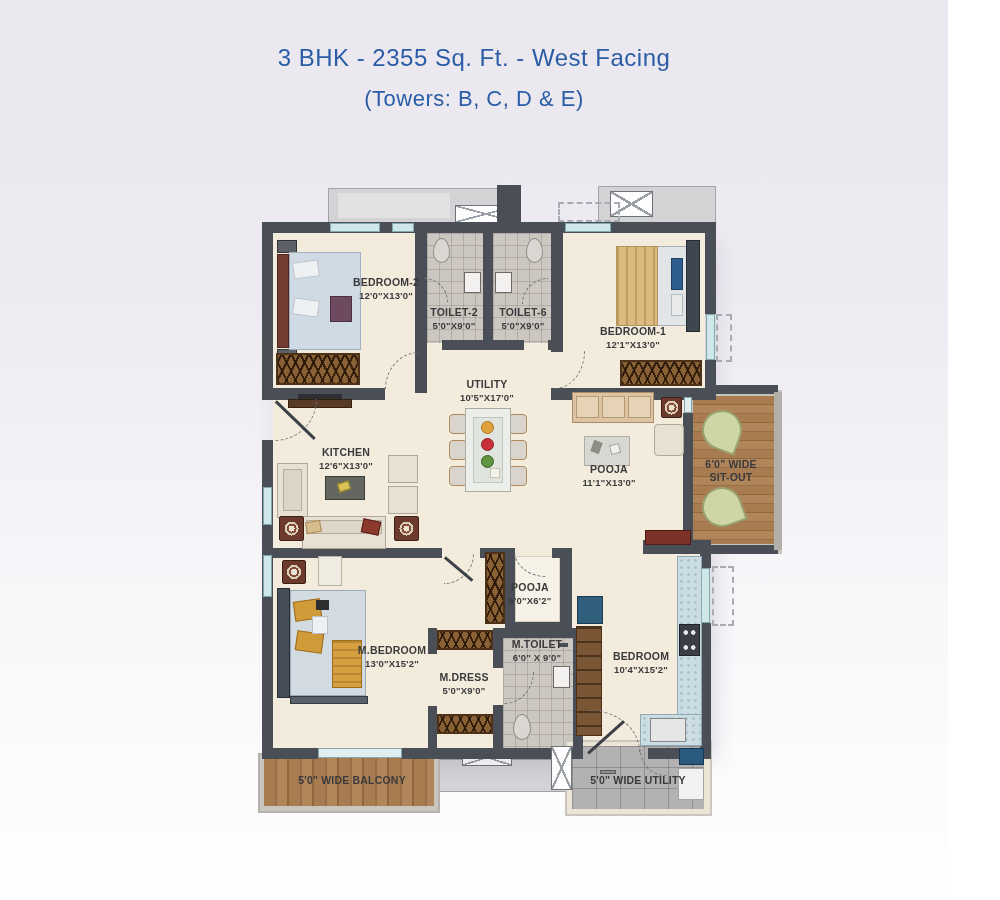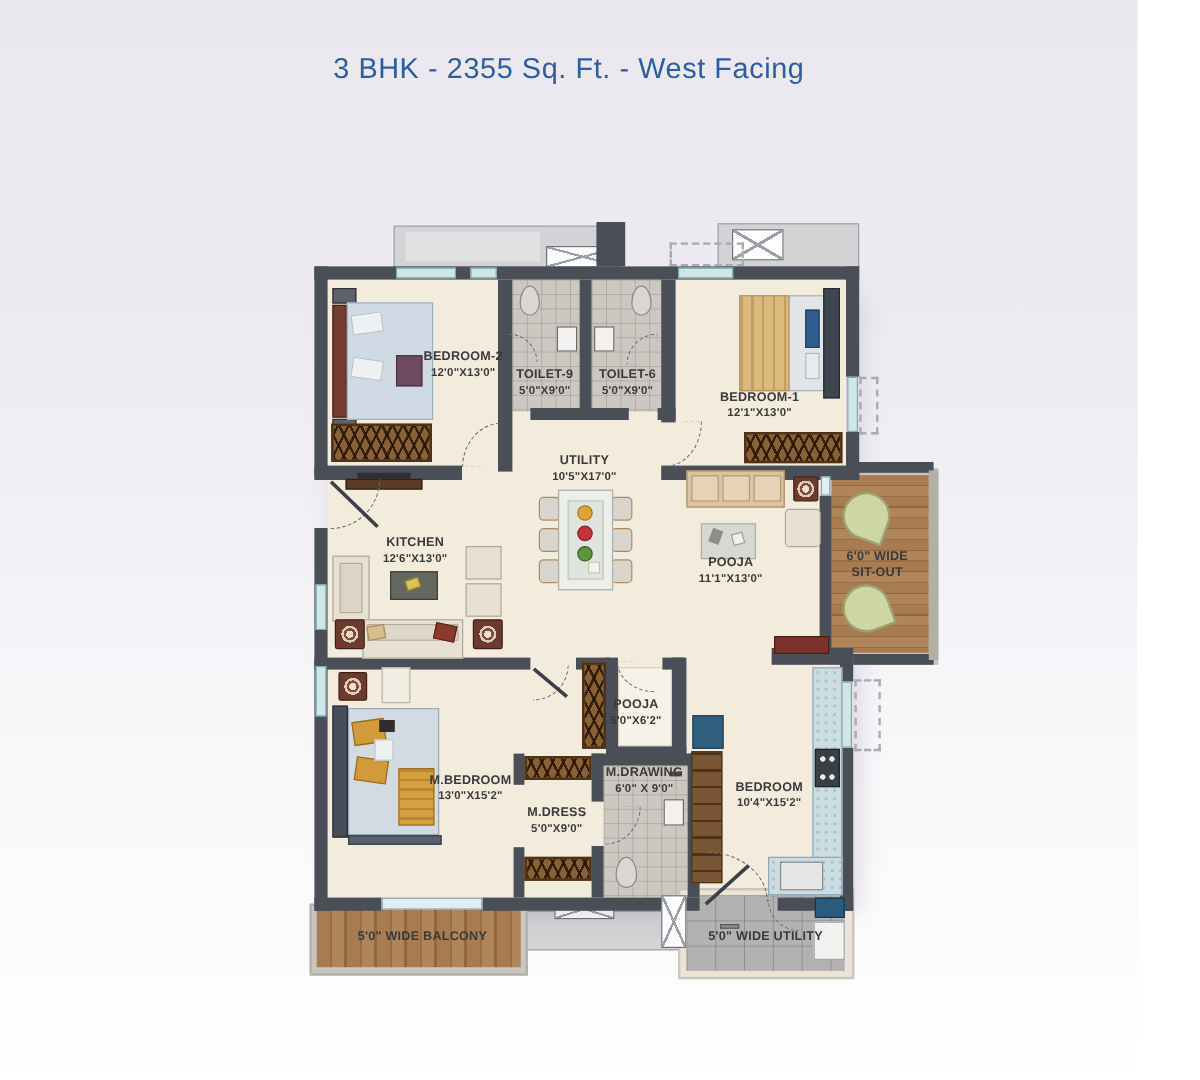--- a/index.html
+++ b/index.html
@@ -46,6 +46,7 @@
 <div class="screen">
 
   <div class="title" style="top:44px;font-size:24px">3 BHK - 2355 Sq. Ft. - West Facing</div>
+  <div class="title" style="top:86px;font-size:22px">(Towers: B, C, D &amp; E)</div>
 
   <div class="abs" style="left:0;top:0;width:1000px;height:900px">
 

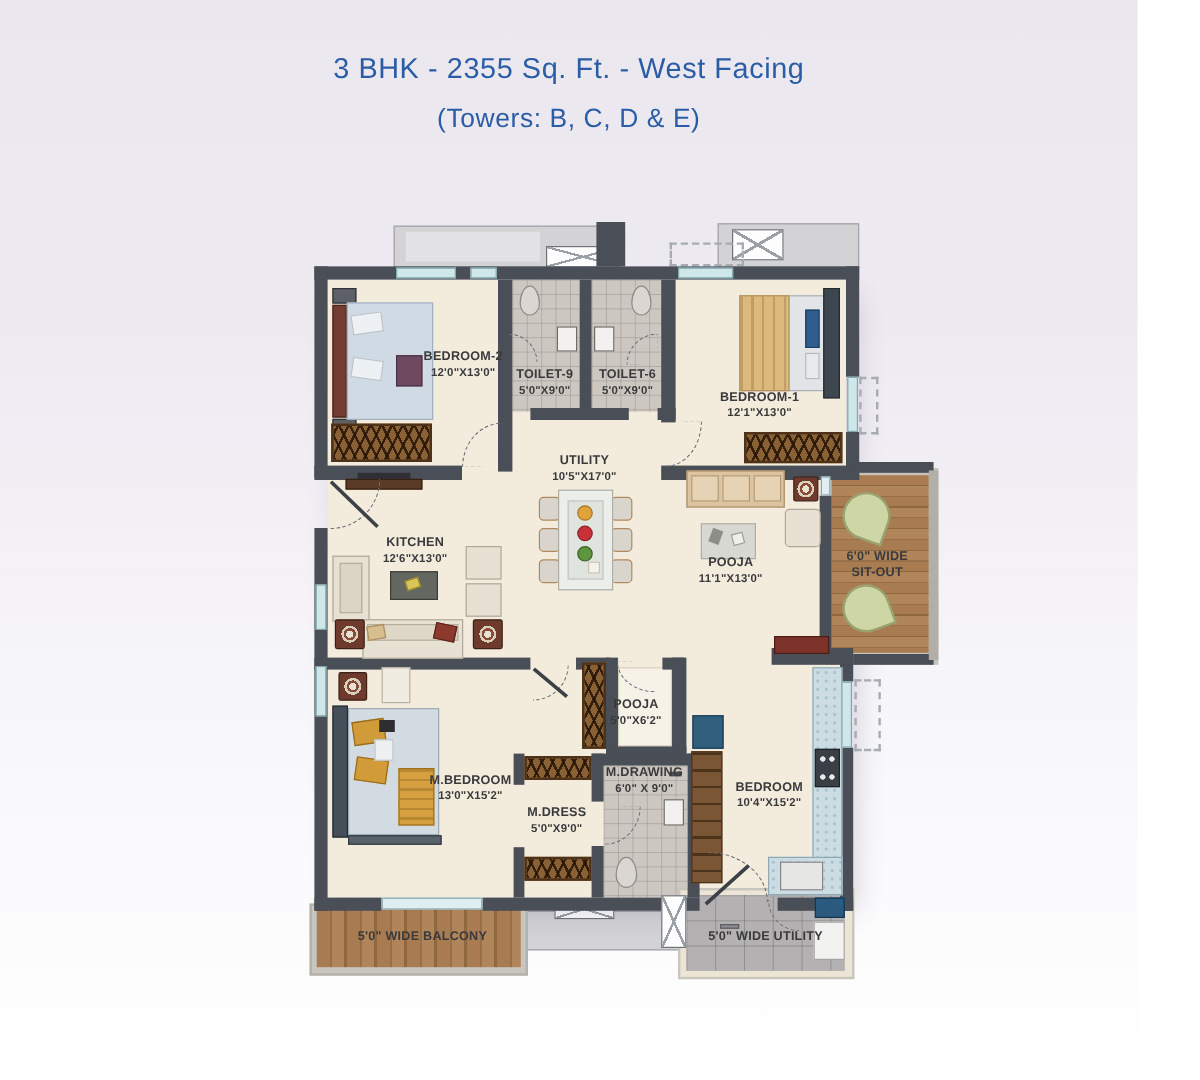--- a/index.html
+++ b/index.html
@@ -237,7 +237,7 @@
     <div class="furn" style="left:678px;top:768px;width:26px;height:32px;background:#f2f2f0;border:1px solid #a5a5a5"></div>
     <div class="furn" style="left:600px;top:770px;width:16px;height:4px;background:#8b8b8f;border:1px solid #5c5c60"></div>
 
-    <div class="lbl" style="left:386px;top:291px">
+    <div class="lbl" style="left:386px;top:276px">
       <div>BEDROOM-2</div>
       <div class="dim">12'0"X13'0"</div>
     </div>

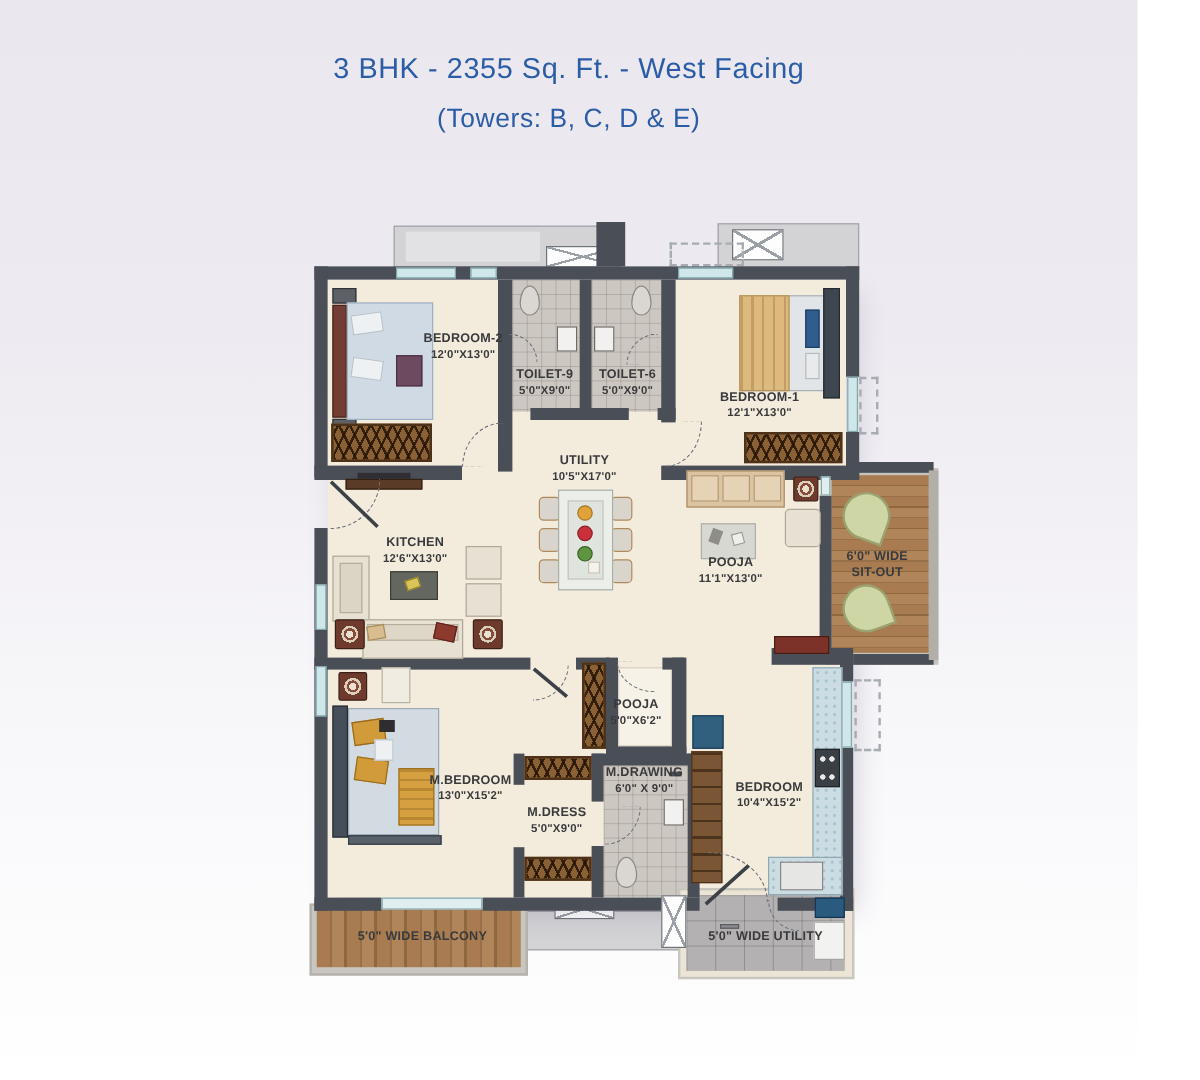--- a/index.html
+++ b/index.html
@@ -242,7 +242,7 @@
       <div class="dim">12'0"X13'0"</div>
     </div>
     <div class="lbl" style="left:454px;top:306px">
-      <div>TOILET-9</div>
+      <div>TOILET-2</div>
       <div class="dim">5'0"X9'0"</div>
     </div>
     <div class="lbl" style="left:523px;top:306px">

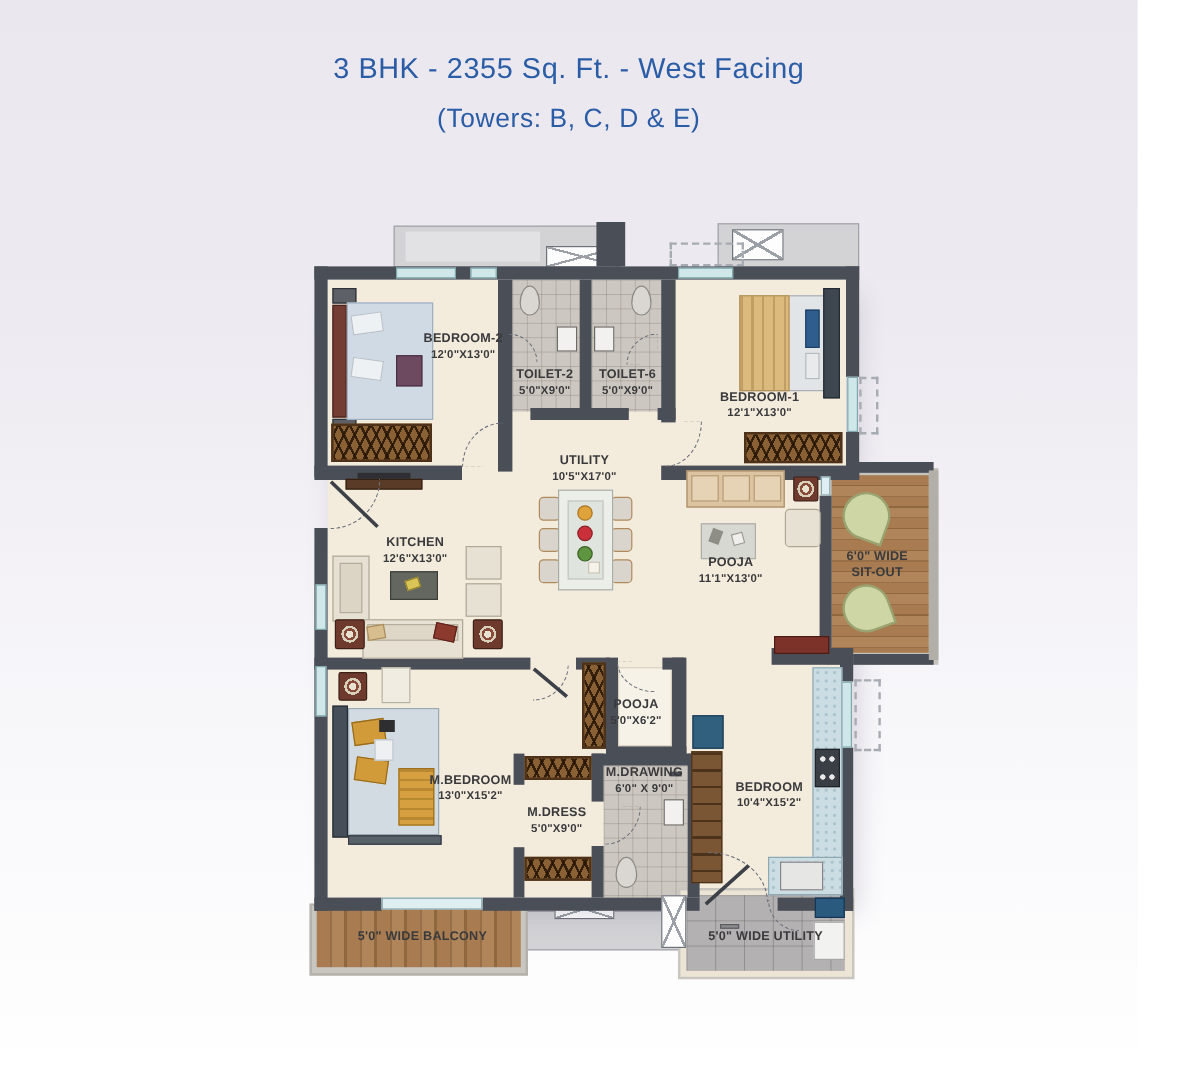--- a/index.html
+++ b/index.html
@@ -282,7 +282,7 @@
       <div class="dim">5'0"X9'0"</div>
     </div>
     <div class="lbl" style="left:537px;top:638px">
-      <div>M.DRAWING</div>
+      <div>M.TOILET</div>
       <div class="dim">6'0" X 9'0"</div>
     </div>
     <div class="lbl" style="left:641px;top:650px">

